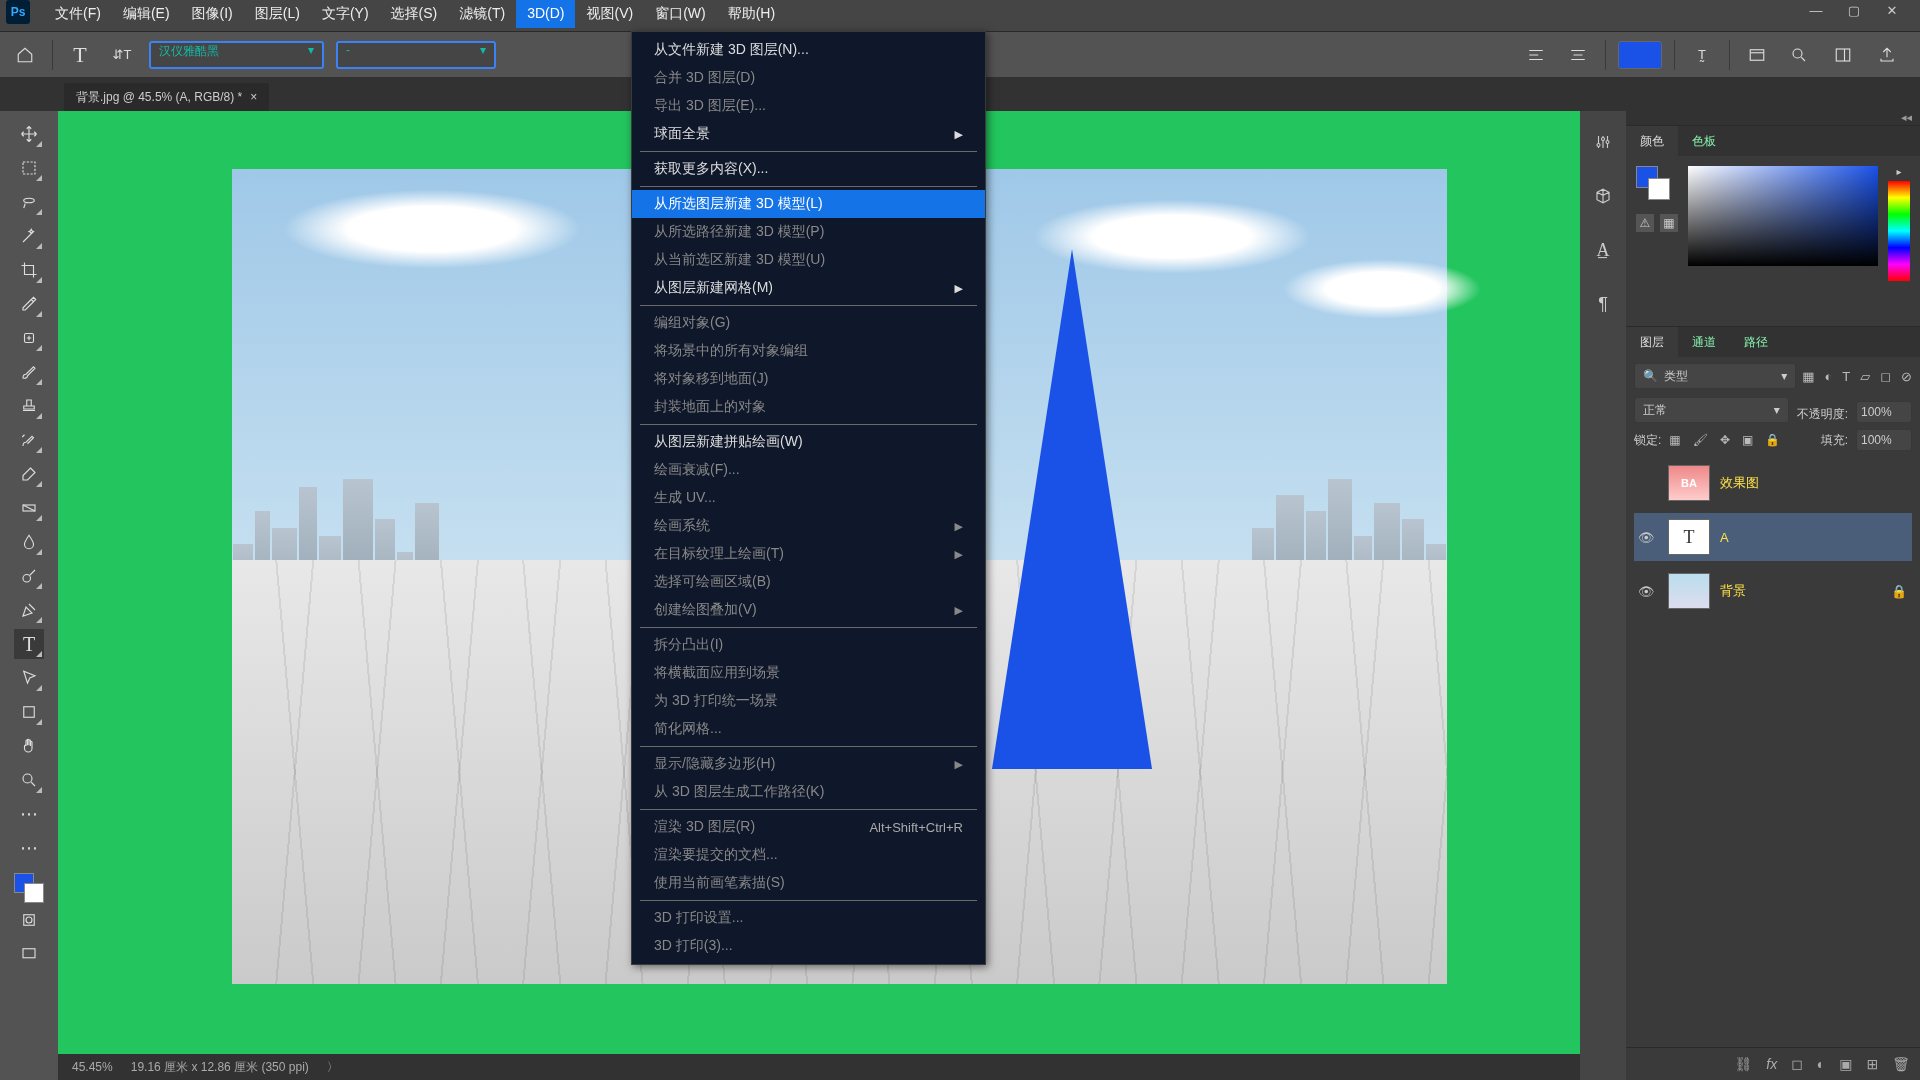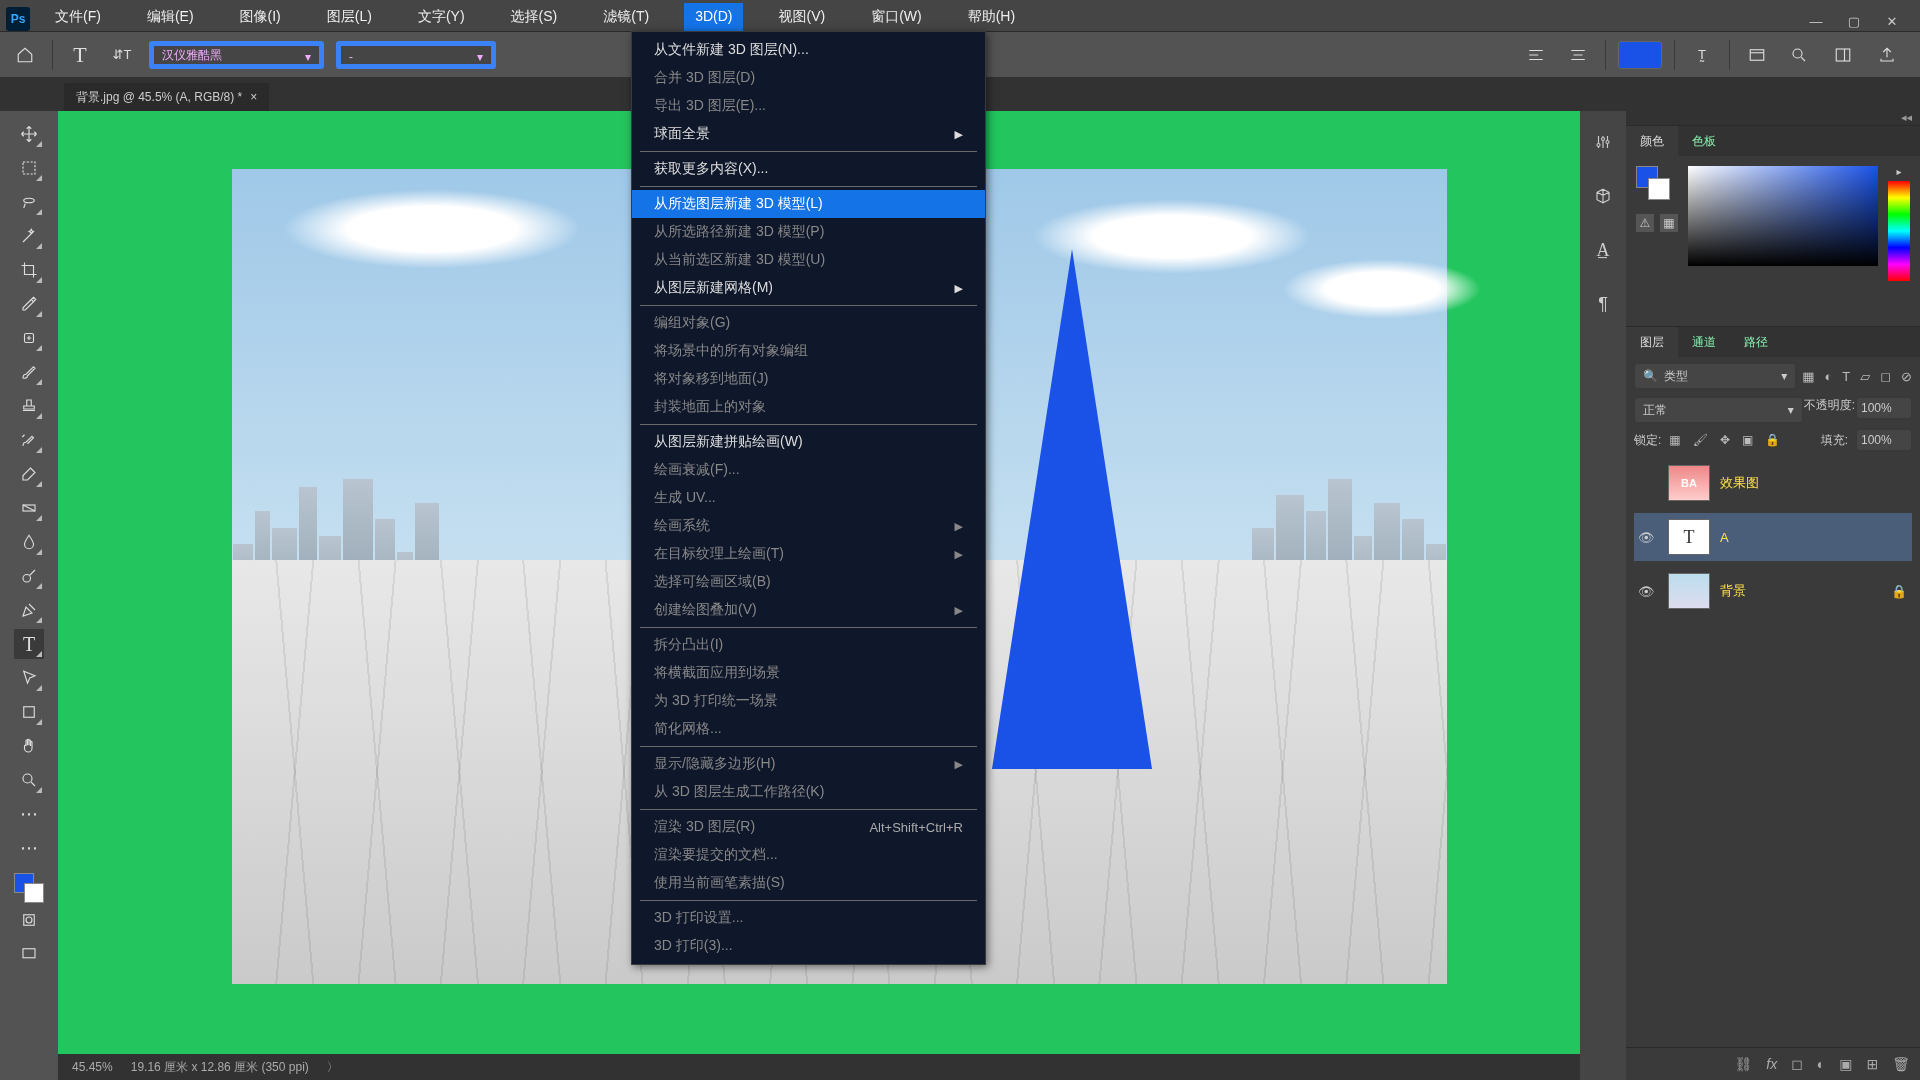--- a/index.html
+++ b/index.html
@@ -4,7 +4,7 @@
 <style>
 *{margin:0;padding:0;box-sizing:border-box;font-family:"Microsoft YaHei",sans-serif;user-select:none}
 body{background:#323232;width:1920px;height:1080px;overflow:hidden;color:#ccc;font-size:13px}
-.menubar{background:#454545;height:31px;display:flex;align-items:flex-end;padding:0 6px}
+.menubar{background:#454545;height:31px;display:flex;align-items:flex-start;padding:0 6px}
 .ps-logo{width:24px;height:24px;background:#001e36;color:#31a8ff;display:flex;align-items:center;justify-content:center;font-weight:bold;font-size:12px;border-radius:3px;margin-right:14px}
 .menu-item{padding:5px 11px;color:#eee;font-size:14px;cursor:pointer}
 .menu-item.active{background:#1473e6;color:#fff}

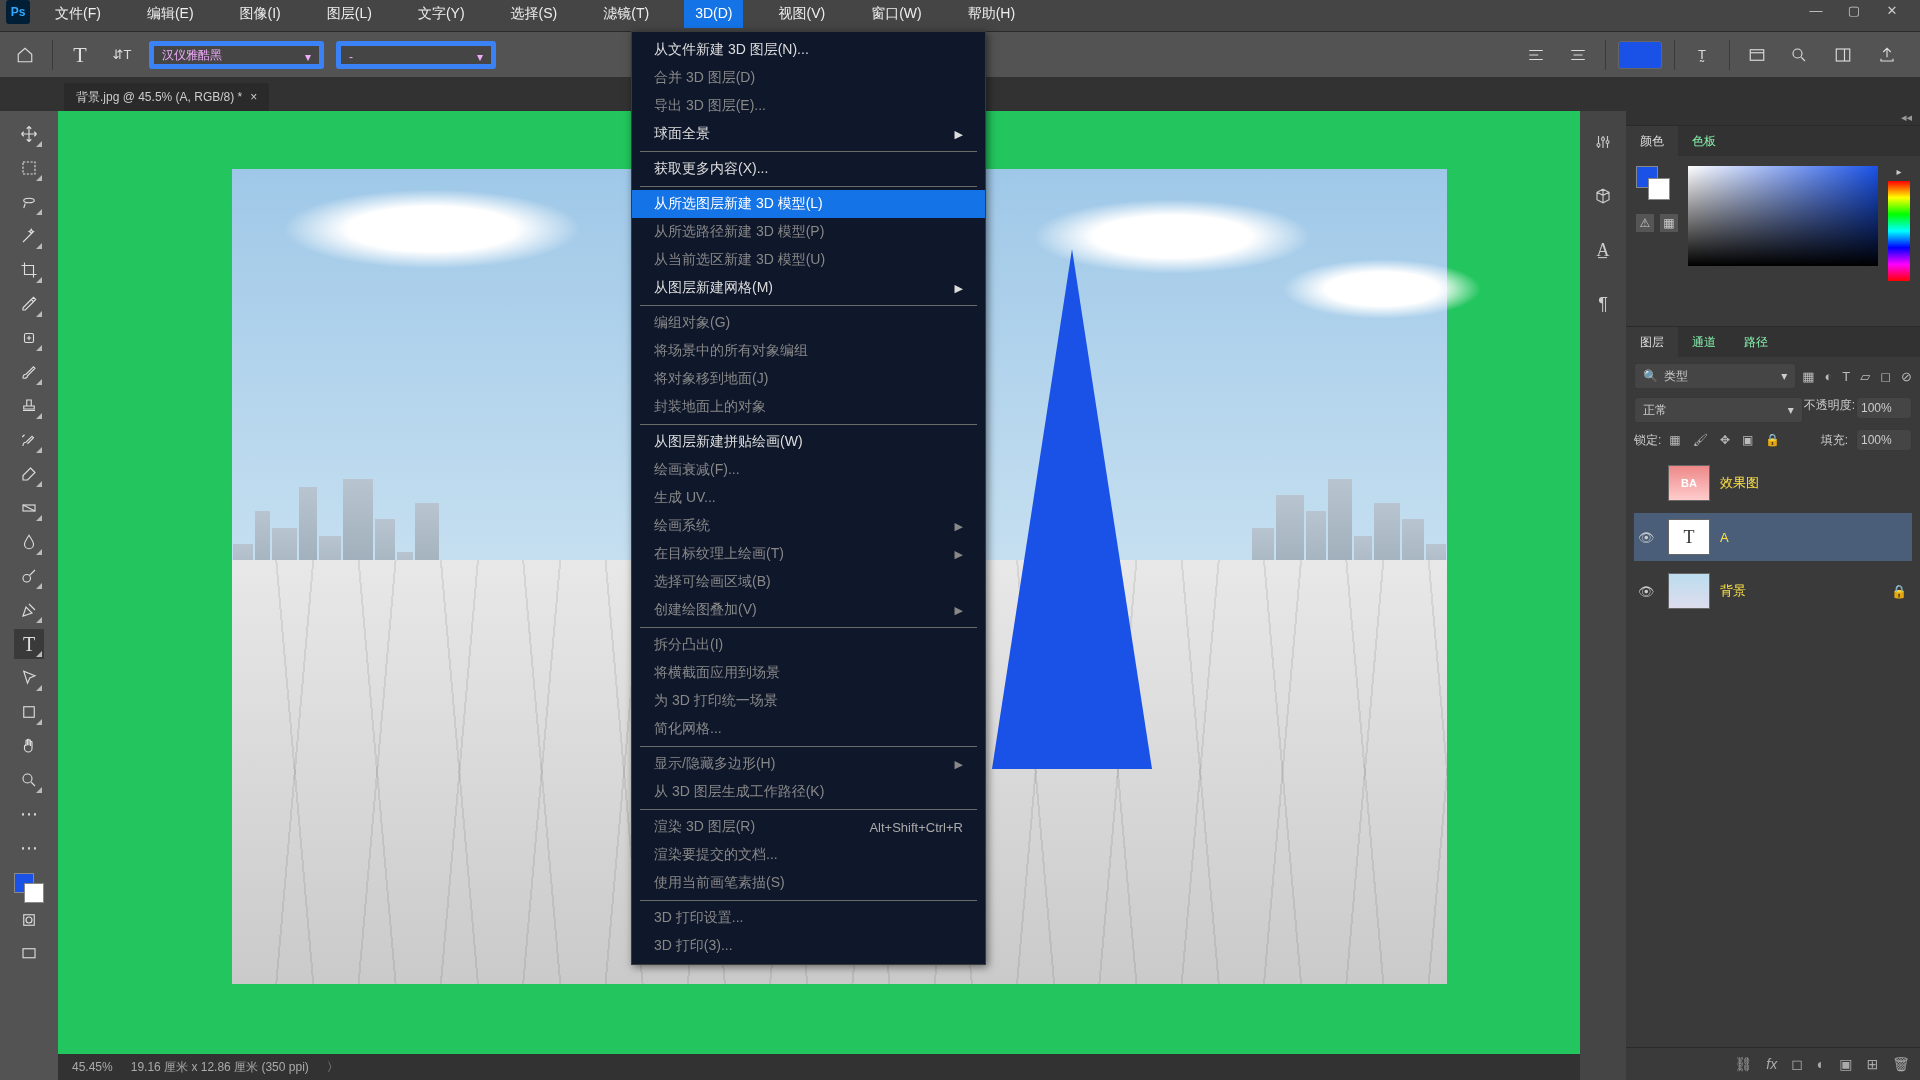--- a/index.html
+++ b/index.html
@@ -87,7 +87,7 @@
 
 <div class="menubar">
   <div class="ps-logo">Ps</div>
-  <div id="menu-items" style="display: flex; gap: 24px;">
+  <div id="menu-items" style="display: flex;">
       <div class="menu-item">文件(F)</div>
       <div class="menu-item">编辑(E)</div>
       <div class="menu-item">图像(I)</div>

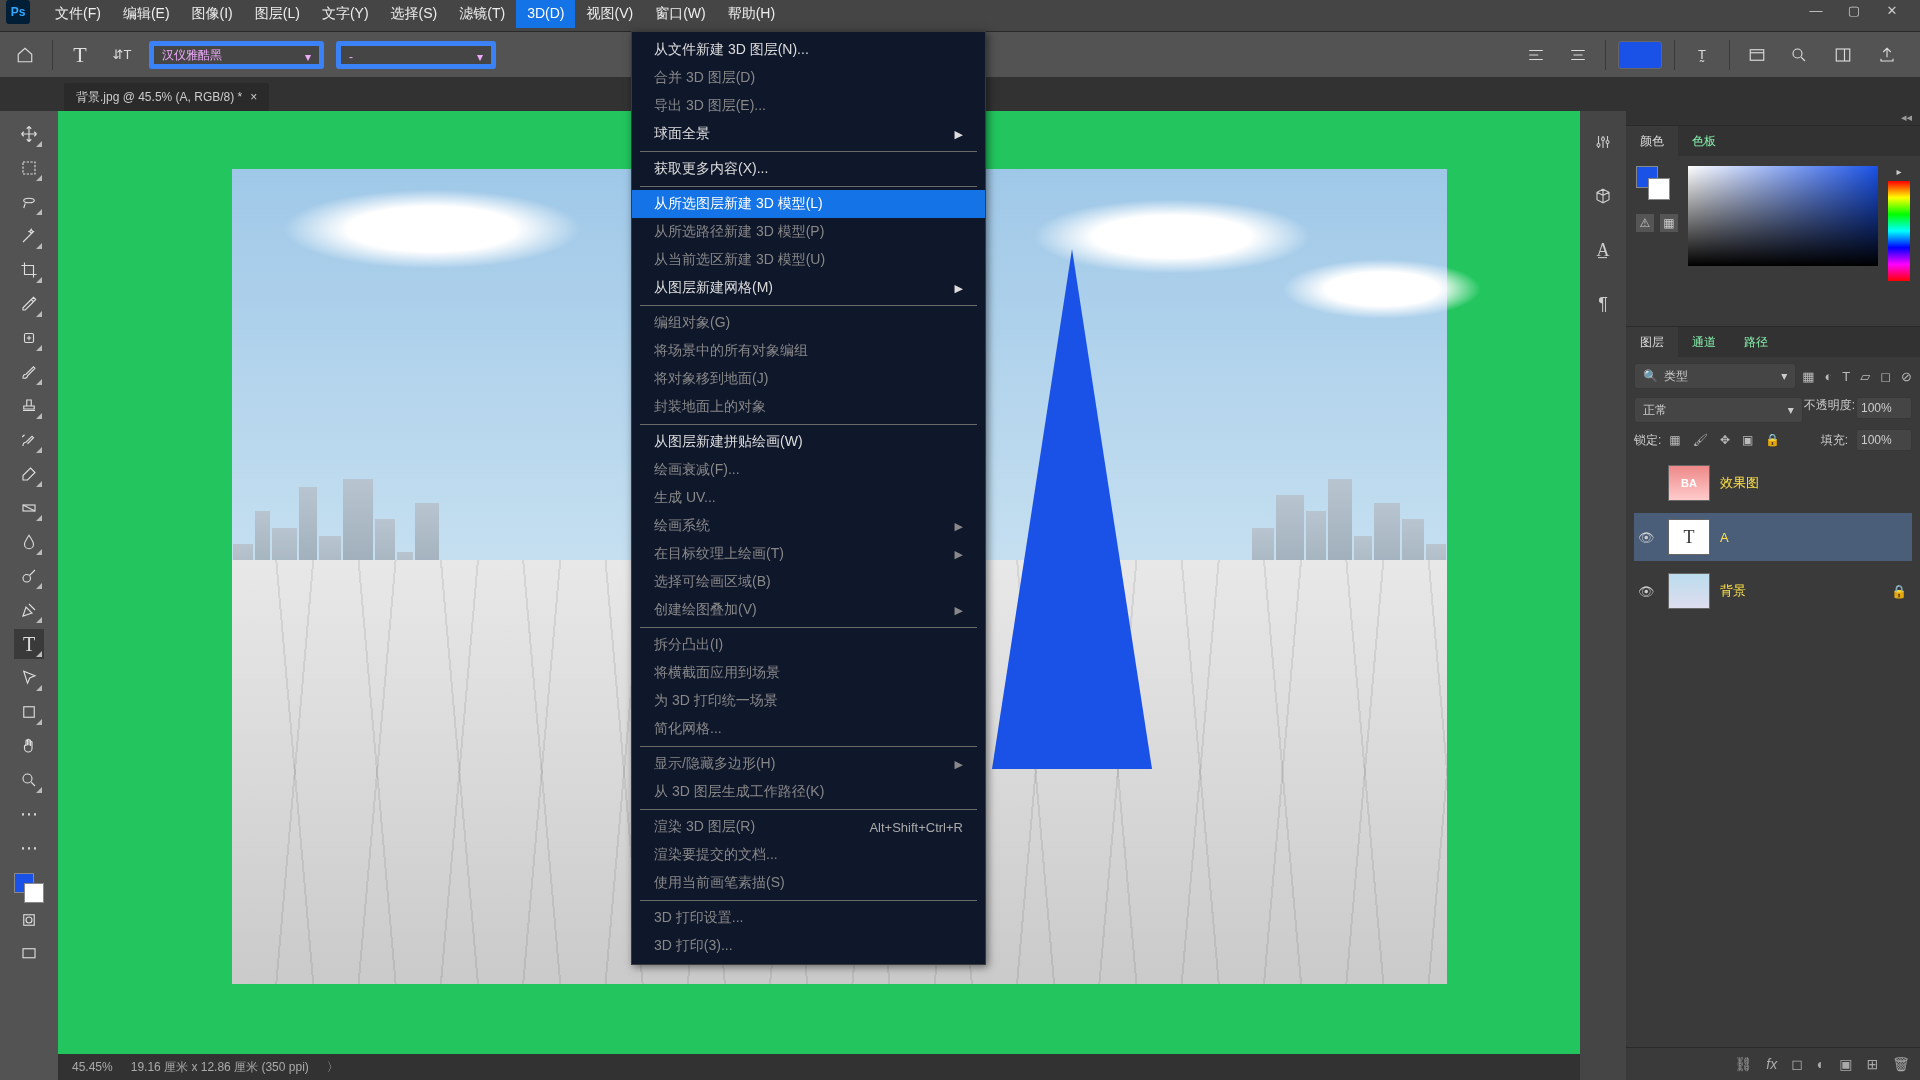--- a/index.html
+++ b/index.html
@@ -13,7 +13,7 @@
 .optionsbar{background:#535353;height:46px;display:flex;align-items:center;padding:0 10px;gap:12px;border-top:1px solid #2a2a2a}
 .home-icon,.toolbtn{width:30px;height:30px;display:flex;align-items:center;justify-content:center;color:#ddd}
 .divider{width:1px;height:30px;background:#3a3a3a}
-.dropdown{background:#454545;border:5px solid #3b82f6;height:28px;display:flex;align-items:flex-end;padding:0 8px;color:#f0abfc;font-size:12px;border-radius:3px}
+.dropdown{background:#454545;border:2px solid #3b82f6;height:28px;display:flex;align-items:flex-start;padding:0 8px;color:#14b8a6;font-size:12px;border-radius:3px}
 .dropdown.w1{width:175px;justify-content:space-between}
 .dropdown.w2{width:160px;justify-content:space-between}
 .color-swatch{width:44px;height:28px;background:#1a52e8;border:1px solid #666;border-radius:3px}

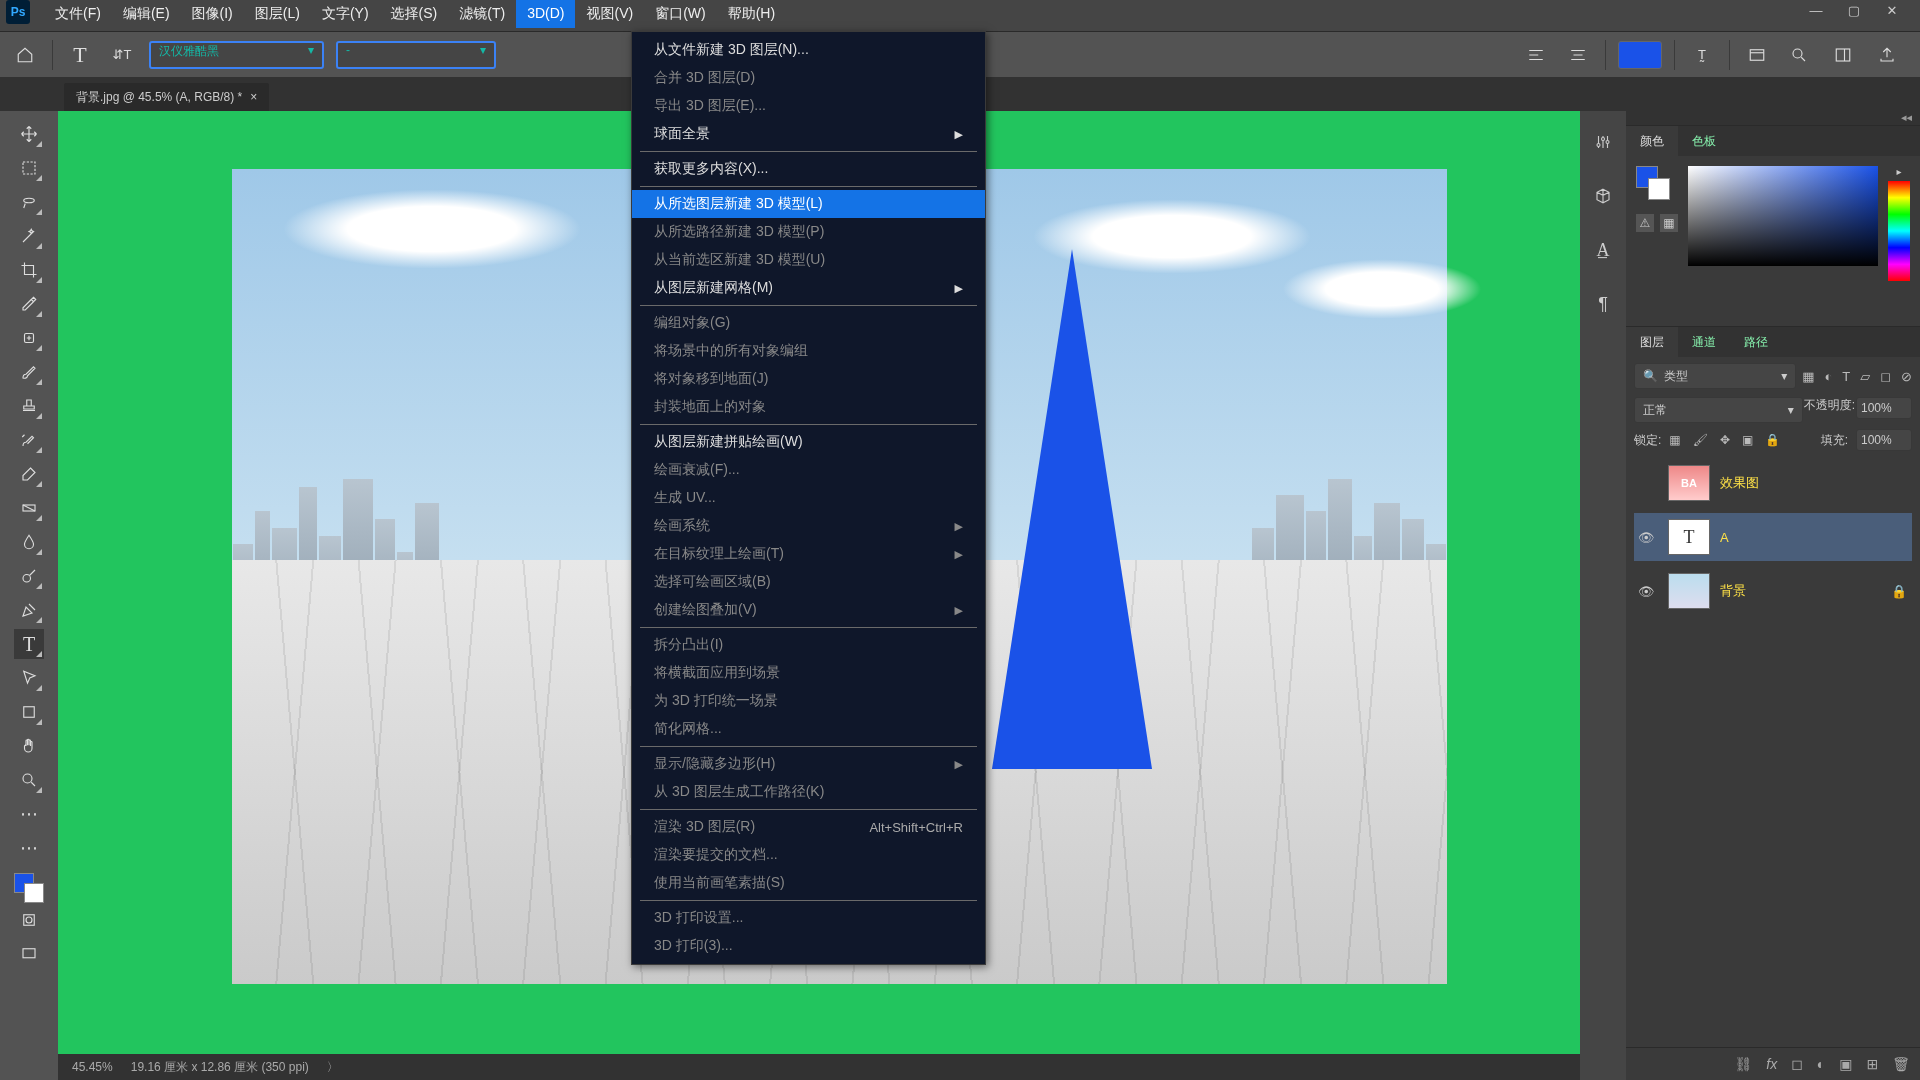--- a/index.html
+++ b/index.html
@@ -63,7 +63,7 @@
 .filter-row{display:flex;align-items:center;gap:6px;margin-bottom:8px}
 .kind-dd{background:#454545;border:1px solid #383838;height:26px;padding:0 8px;display:flex;align-items:center;gap:6px;font-size:12px;border-radius:3px;flex:1}
 .filter-icons{display:flex;gap:10px;color:#bbb}
-.blend-row{display:flex;align-items:flex-start;gap:1px;font-size:12px;margin-bottom:6px}
+.blend-row{display:flex;align-items:flex-end;gap:8px;font-size:12px;margin-bottom:6px}
 .blend-dd{background:#454545;border:1px solid #383838;height:26px;flex:1;padding:0 8px;display:flex;align-items:center;justify-content:space-between;border-radius:3px}
 .pct-field{background:#454545;border:1px solid #383838;height:22px;width:56px;padding:0 4px;display:flex;align-items:center;border-radius:3px}
 .lock-row{display:flex;align-items:center;gap:8px;font-size:12px;margin-bottom:8px}

